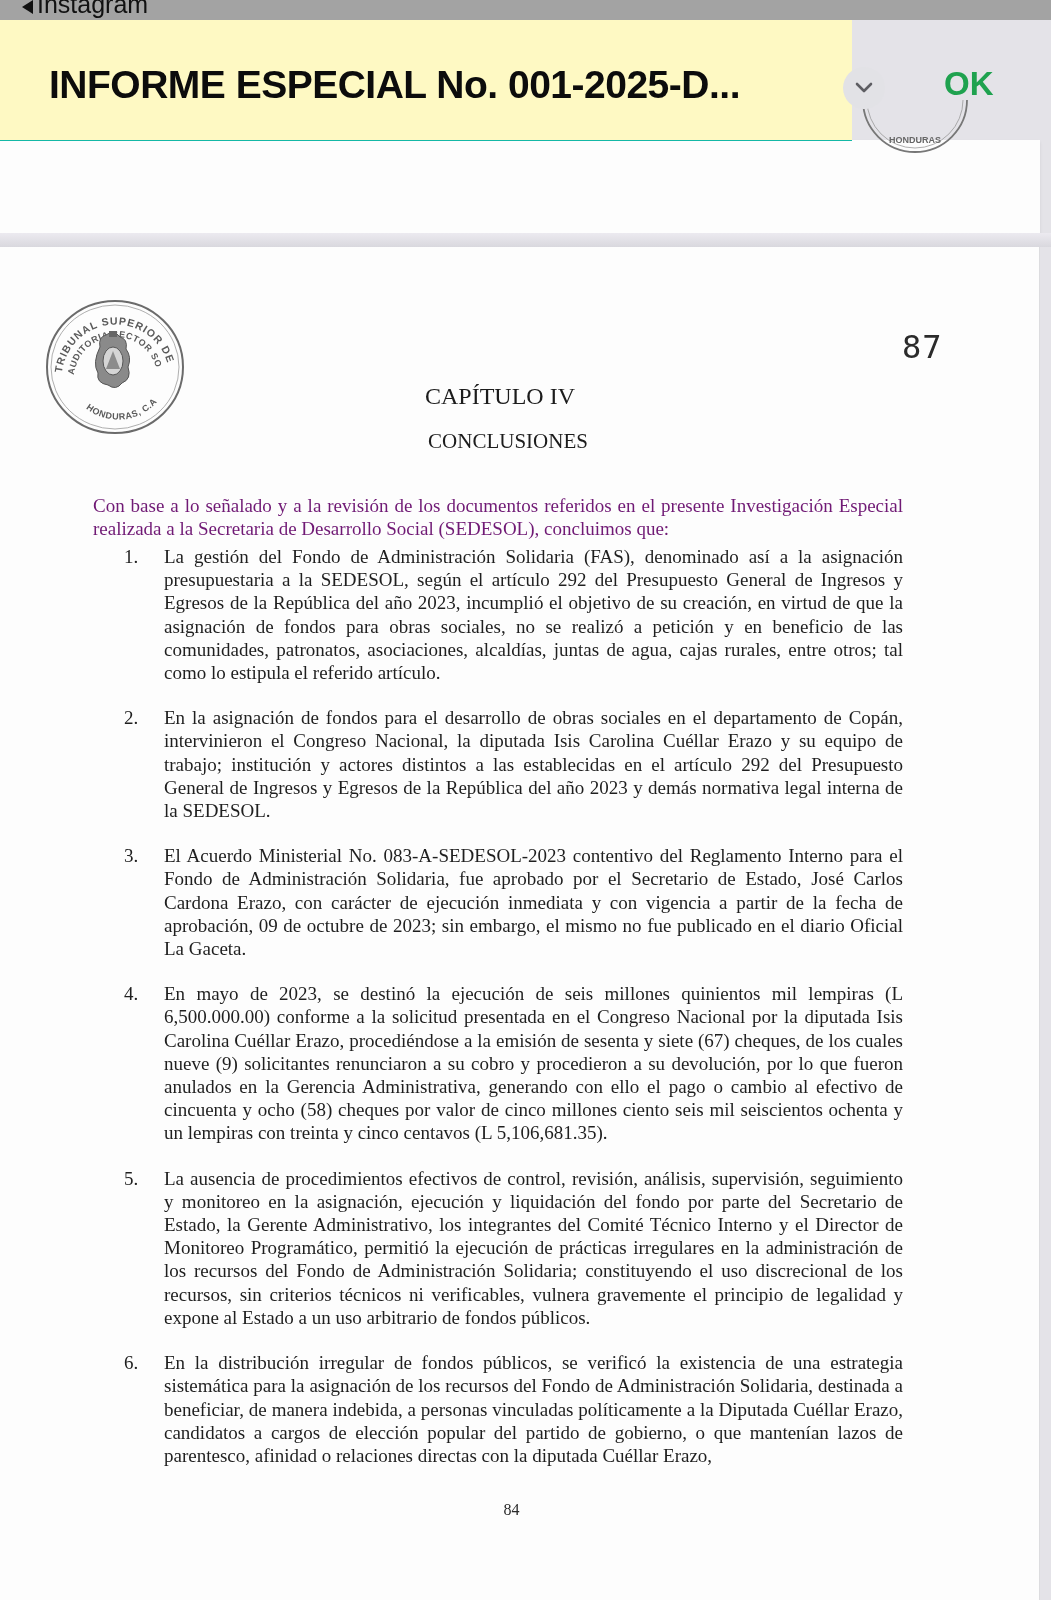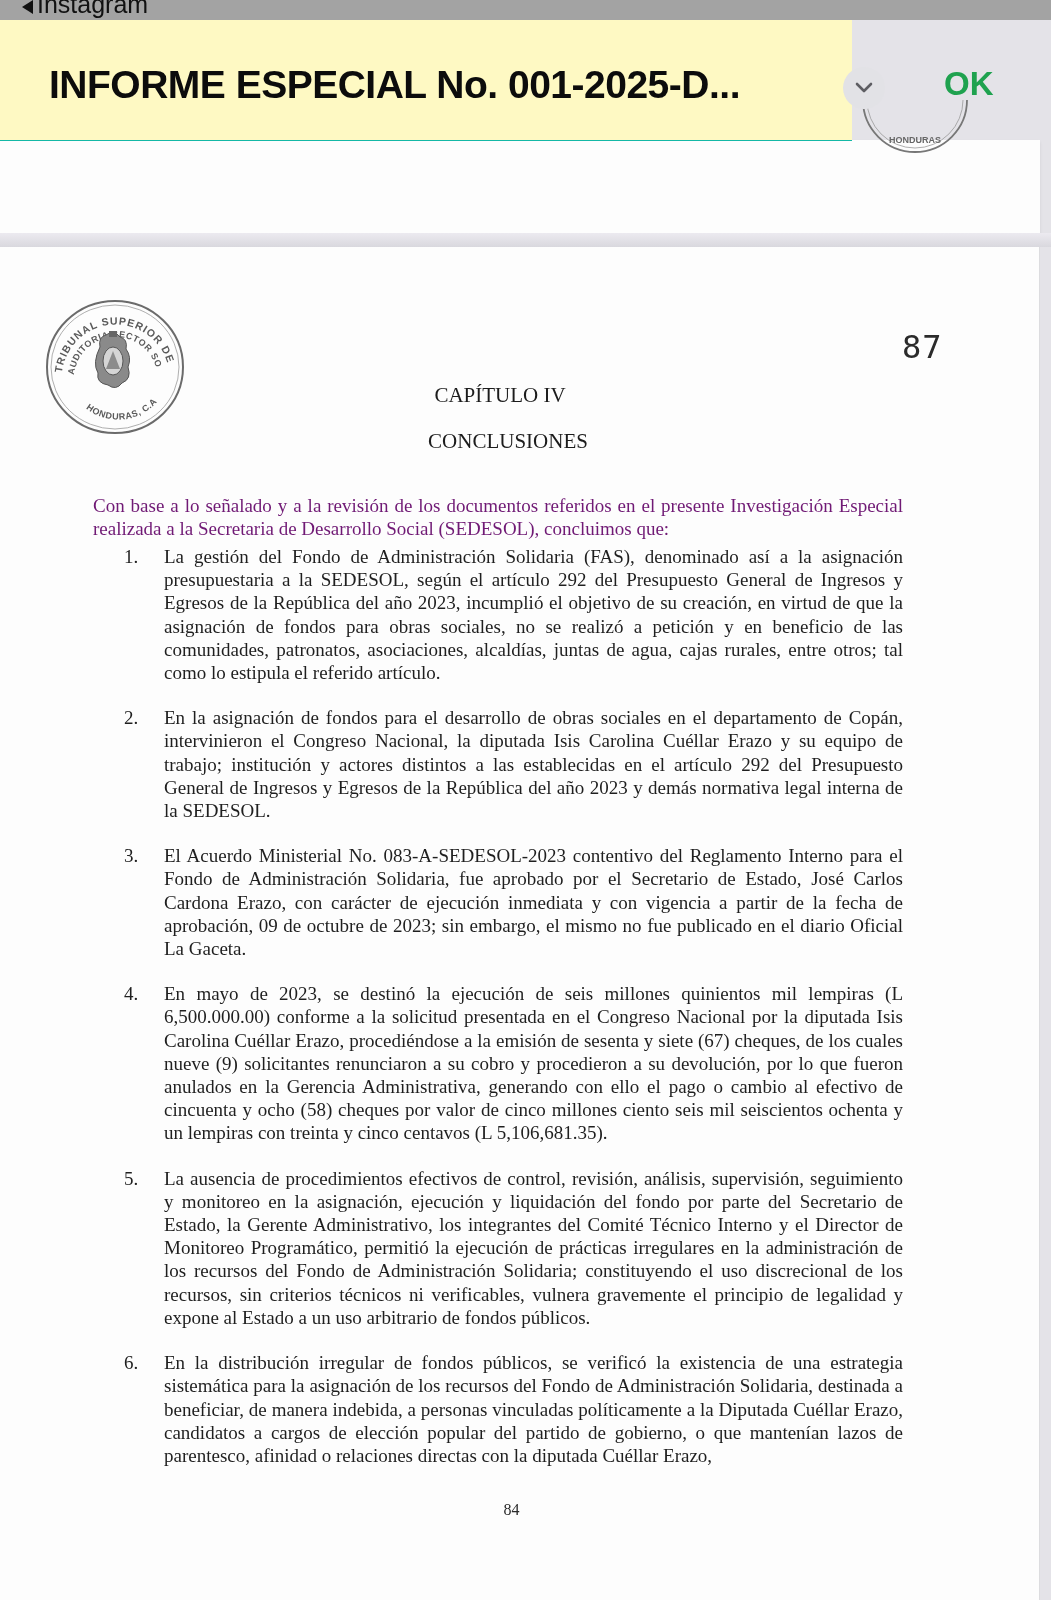--- a/index.html
+++ b/index.html
@@ -122,7 +122,7 @@
     top: 136px;
     text-align: center;
     font-family: "Liberation Serif", serif;
-    font-size: 21px;
+    font-size: 24px;
     color: #1c1c1c;
   }
   .section-title {

